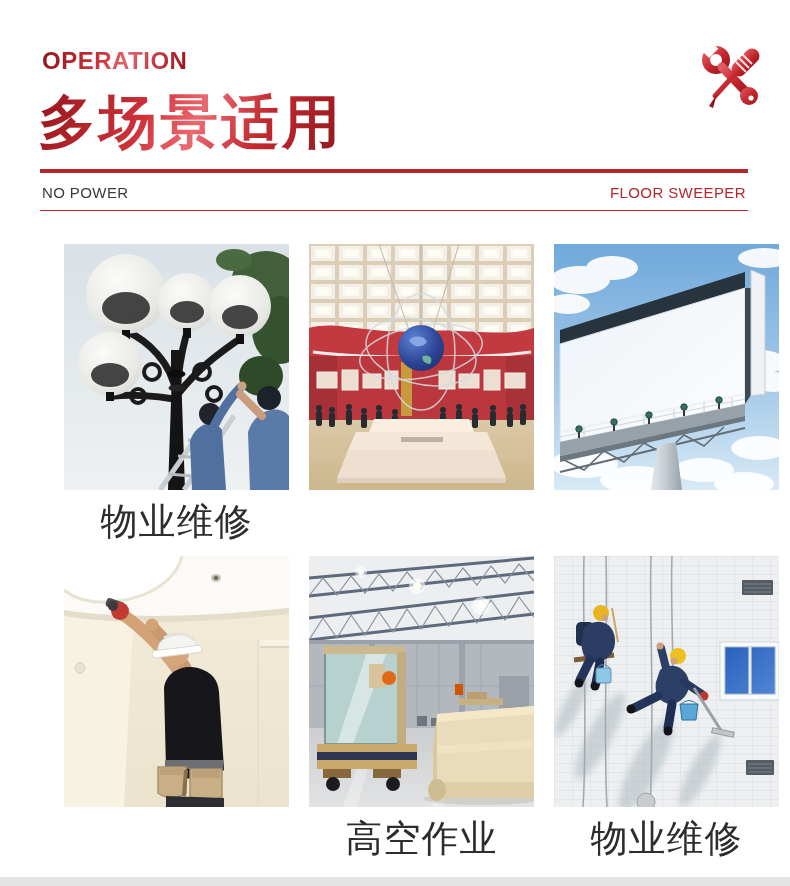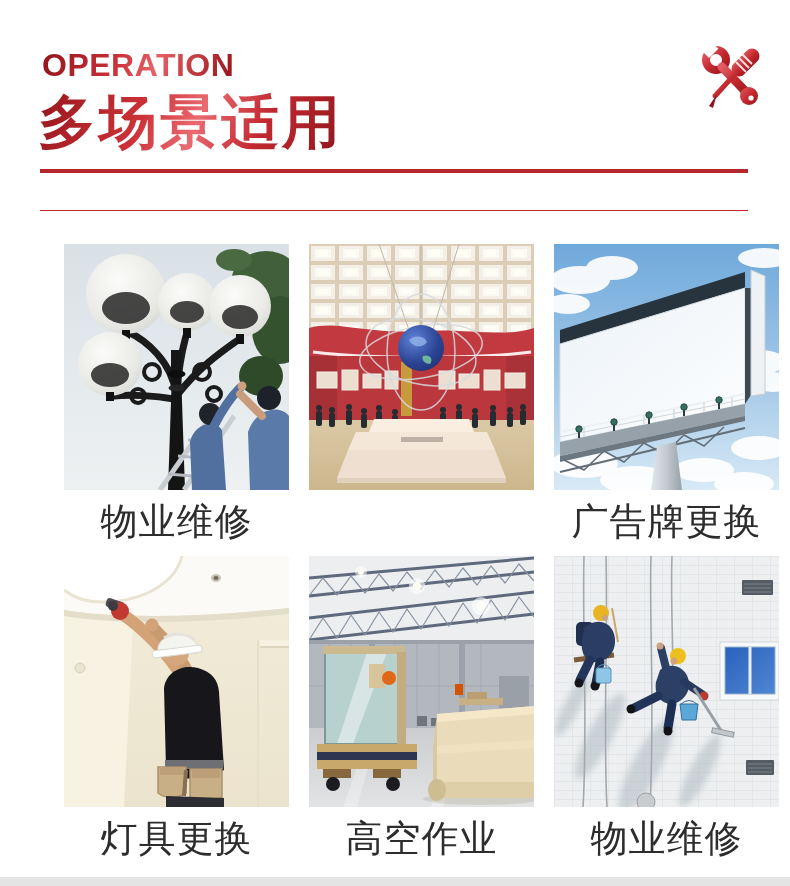--- a/index.html
+++ b/index.html
@@ -5,7 +5,7 @@
   html,body{margin:0;padding:0;background:#fff;}
   .page{position:relative;width:790px;height:886px;background:#ffffff;overflow:hidden;
         font-family:"Liberation Sans","DejaVu Sans",sans-serif;}
-  .kicker{position:absolute;left:42px;top:47px;font-size:32px;font-weight:700;letter-spacing:.5px;
+  .kicker{position:absolute;left:42px;top:47px;font-size:24px;font-weight:700;letter-spacing:.5px;
         background:linear-gradient(110deg,#97181e 5%,#c92f36 38%,#e56168 58%,#a01b21 95%);
         -webkit-background-clip:text;background-clip:text;color:transparent;}
   .title{position:absolute;left:38px;top:90px;margin:0;font-size:58px;line-height:1.12;font-weight:700;

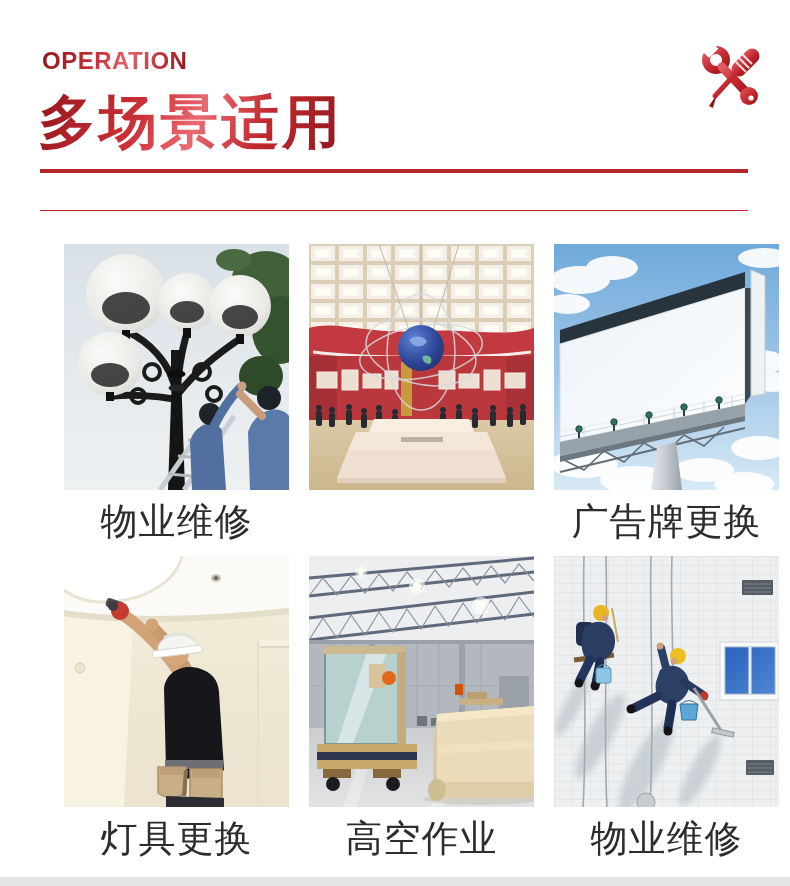--- a/index.html
+++ b/index.html
@@ -67,6 +67,10 @@
   </div>
 
   <div class="rule-thick"></div>
+  <div class="taglines">
+    <span class="tag-left">NO POWER</span>
+    <span class="tag-right">FLOOR SWEEPER</span>
+  </div>
   <div class="rule-thin"></div>
 
   <div class="row row-1">

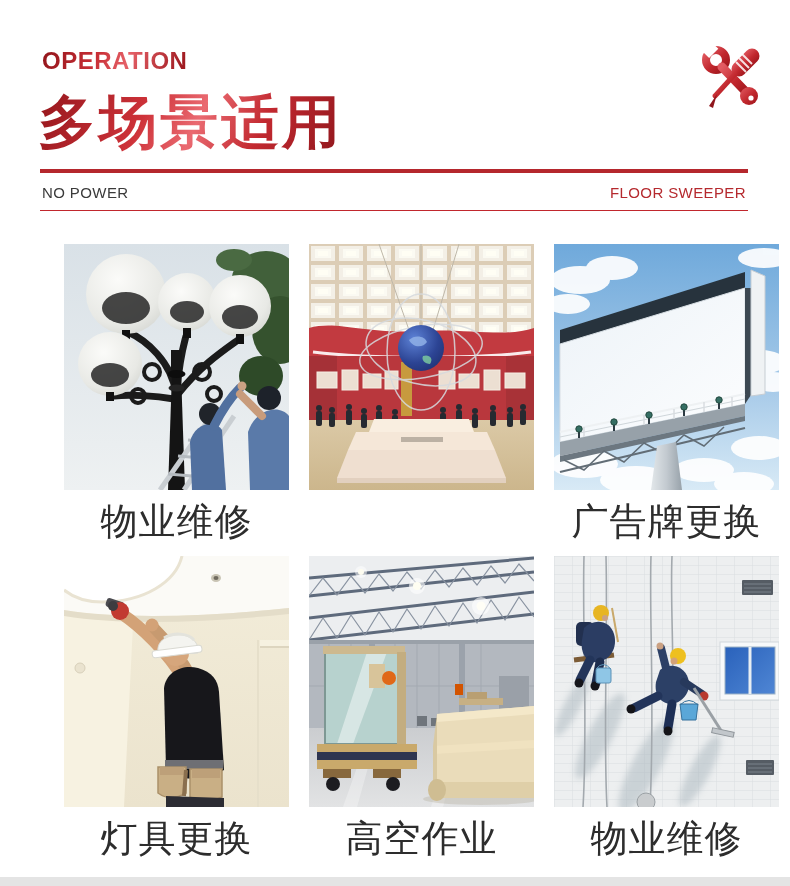--- a/index.html
+++ b/index.html
@@ -304,7 +304,6 @@
           <polygon points="103,202 122,198 128,246 97,246" fill="url(#col3)"></polygon>
         </svg>
       </div>
-      <figcaption>广告牌更换</figcaption>
     </figure>
 
   </div>

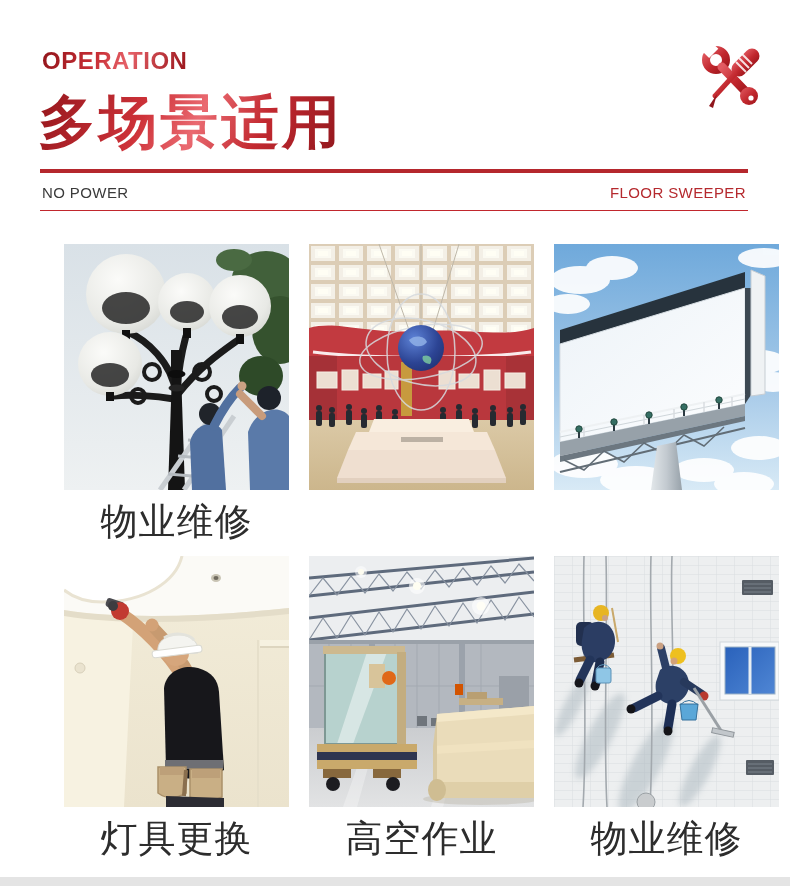--- a/index.html
+++ b/index.html
@@ -358,7 +358,6 @@
           </g>
         </svg>
       </div>
-      <figcaption>灯具更换</figcaption>
     </figure>
 
     <figure class="cell">

